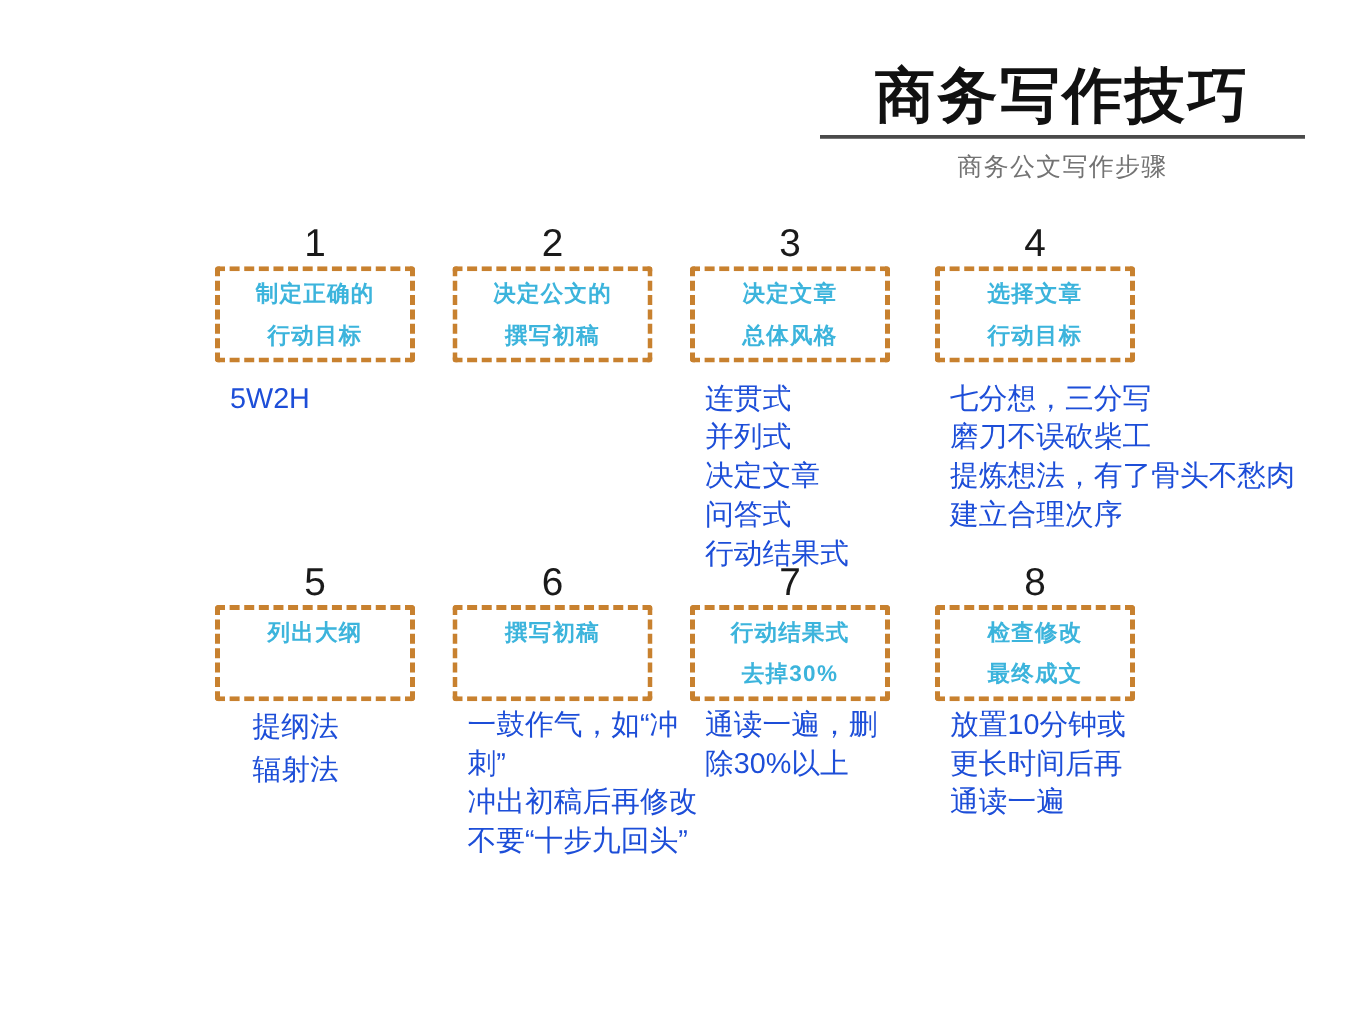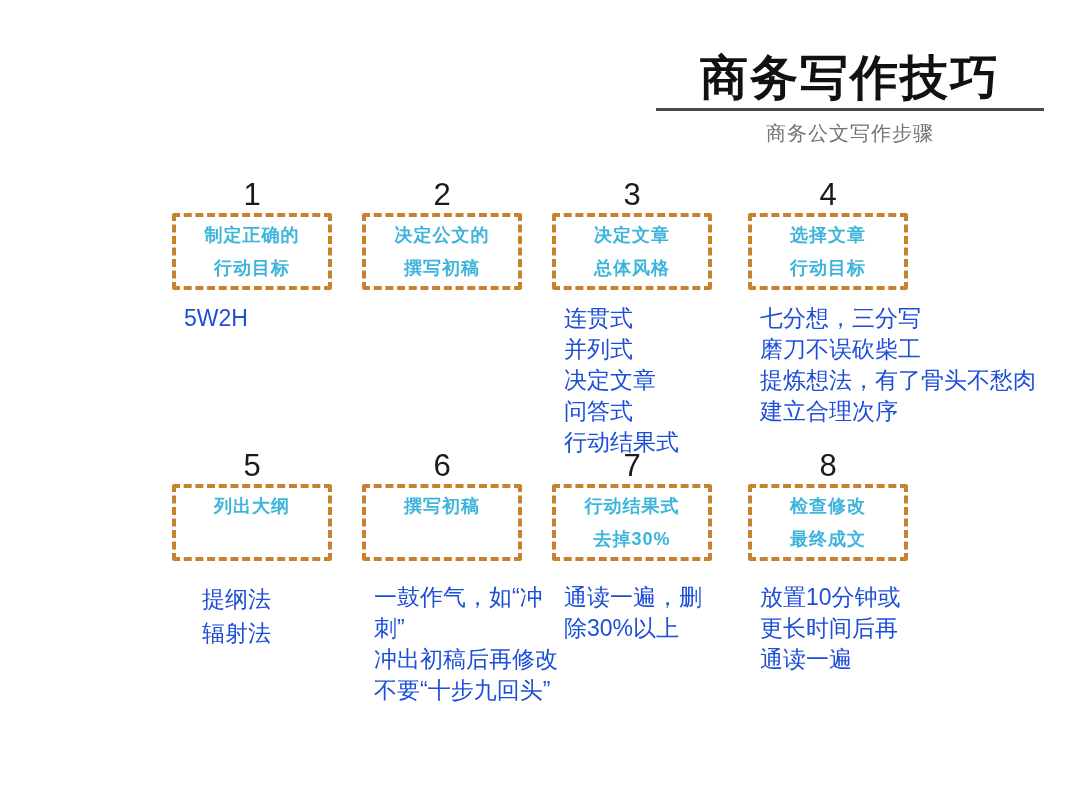--- a/index.html
+++ b/index.html
@@ -81,7 +81,7 @@
     color: #1d4ed8;
     white-space: pre;
   }
-  .row2 .desc { margin-top: 21px; }
+  .row2 .desc { margin-top: 3px; }
   .desc-spread { line-height: 34px; }
   .desc-indent { padding-left: 30px; }
 </style>

